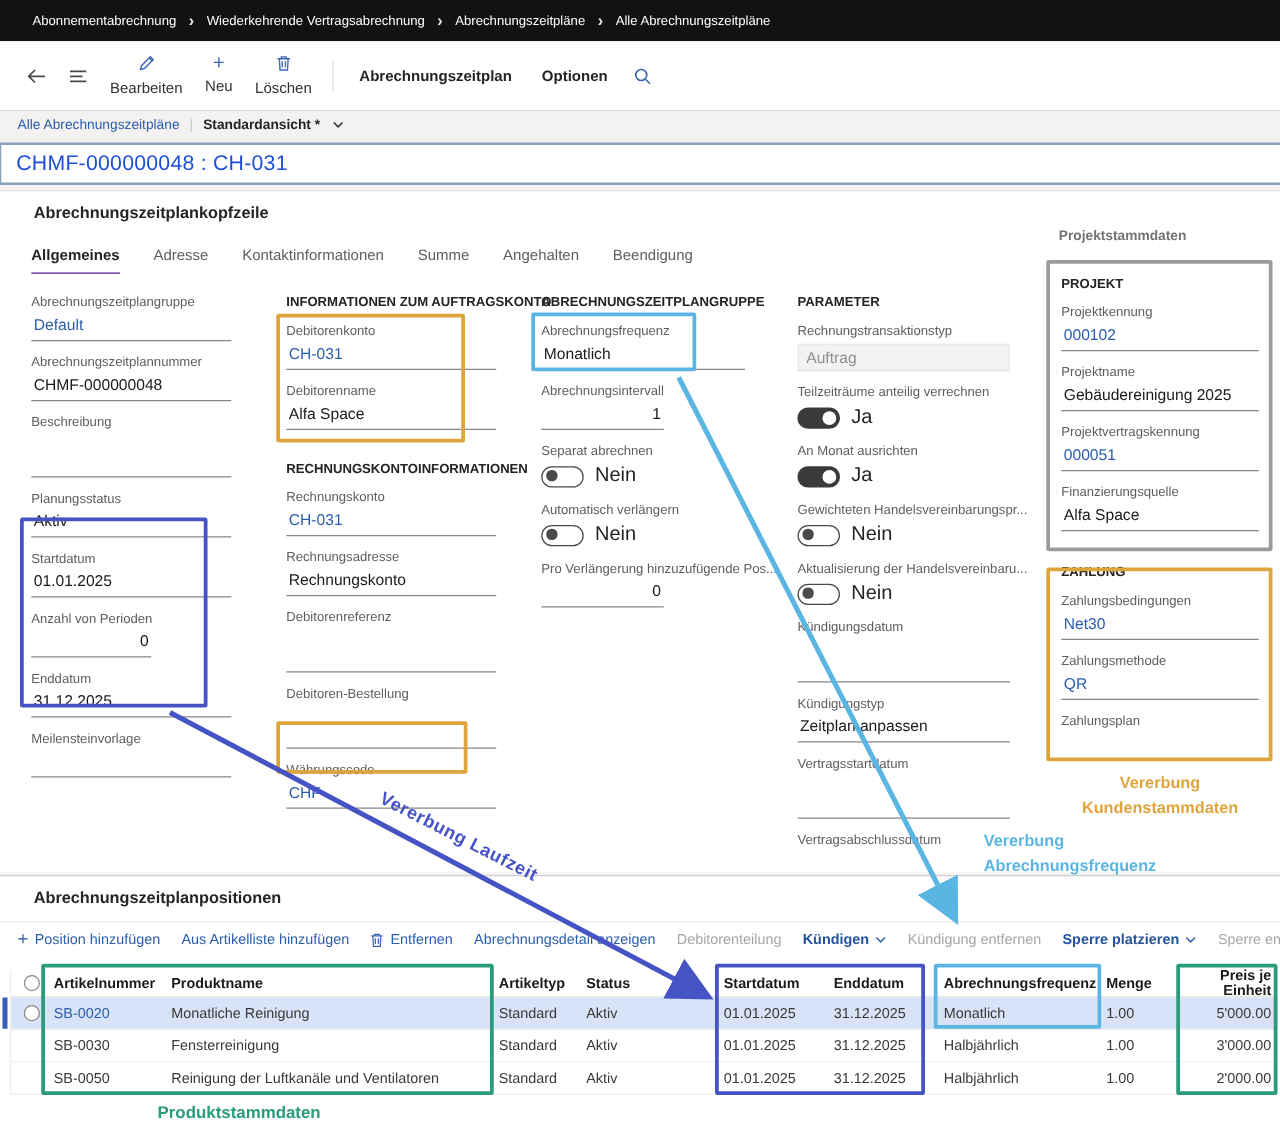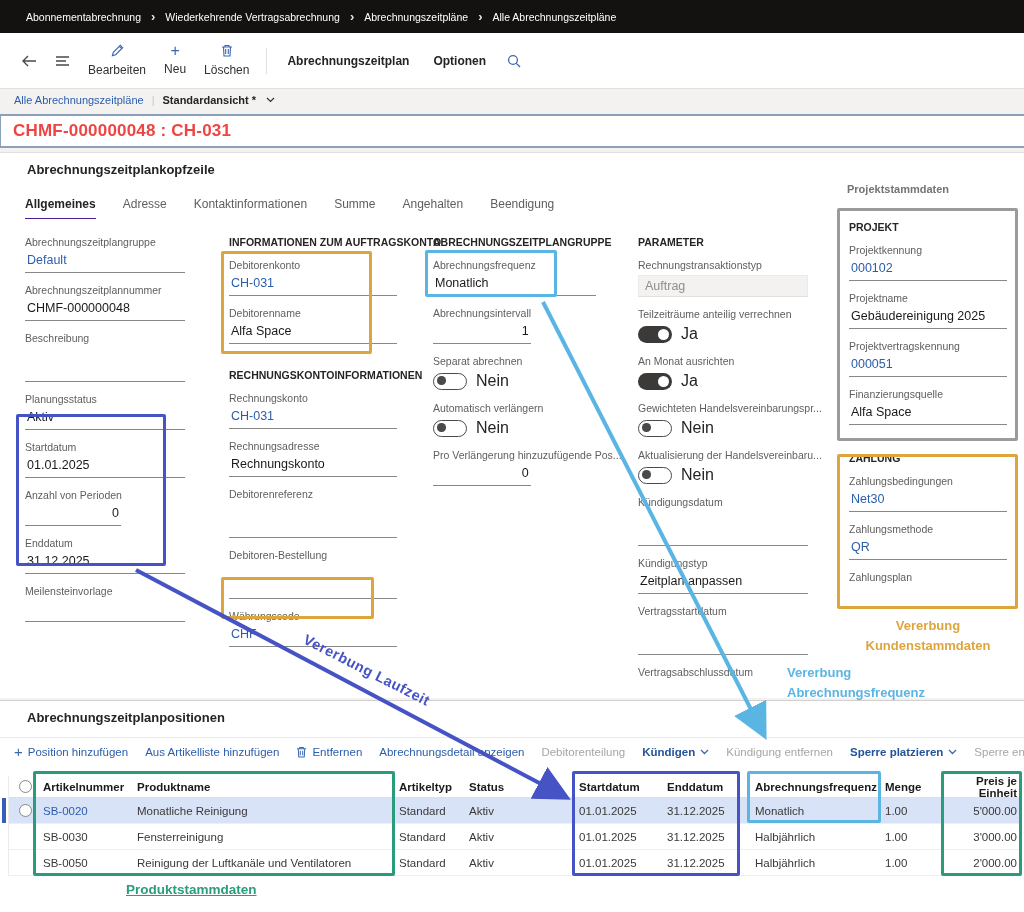--- a/index.html
+++ b/index.html
@@ -32,7 +32,7 @@
   .titlebox { position:absolute; top:114px; left:0; width:1024px; height:34px; background:#fff;
               border-top:2px solid #8ba0ba; border-bottom:2px solid #8ba0ba; border-left:1px solid #8ba0ba;
               display:flex; align-items:center; padding-left:12px; }
-  .titlebox h1 { margin:0; font-size:17px; font-weight:700; color:#ef4444; letter-spacing:0.2px; }
+  .titlebox h1 { margin:0; font-size:17px; font-weight:400; color:#1d4ed8; letter-spacing:0.2px; }
 
   
   .card { position:absolute; left:0; width:1024px; background:#fff; }

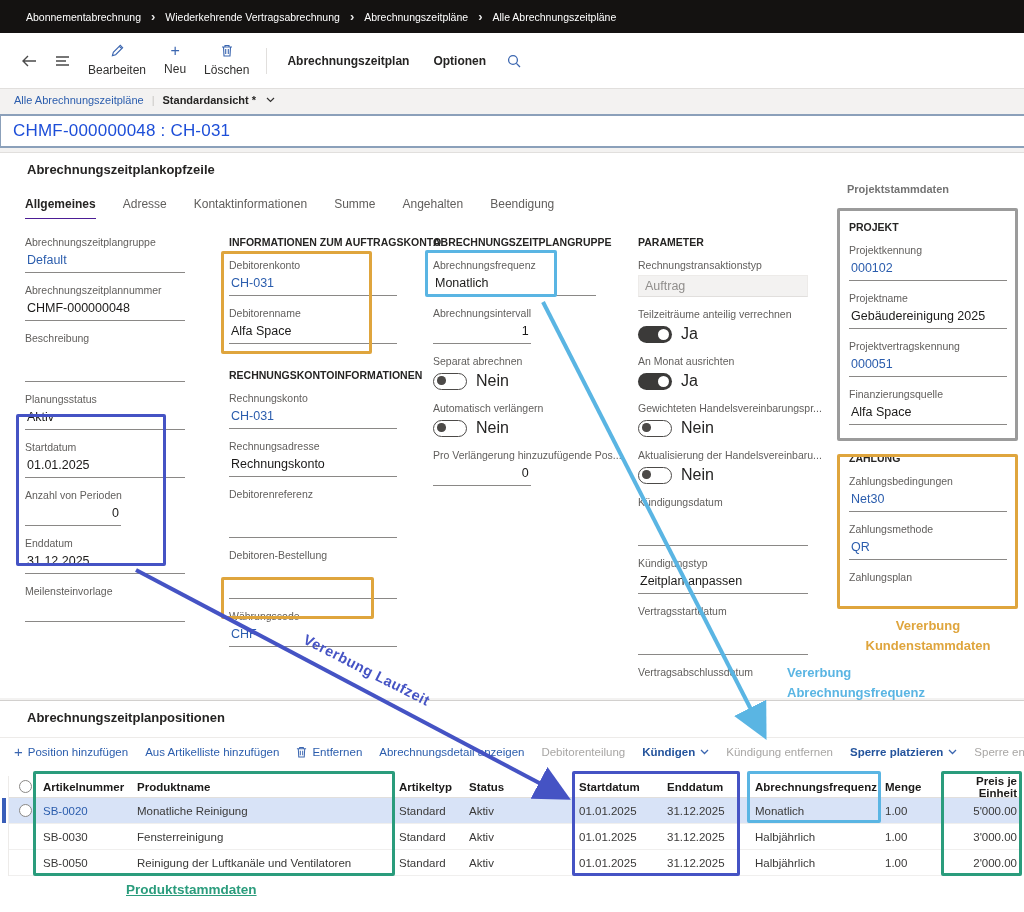--- a/index.html
+++ b/index.html
@@ -501,7 +501,7 @@
   <div class="ann orange" style="left:833px; top:616px; width:190px;">Vererbung Kundenstammdaten</div>
   <div class="ann cyan" style="left:787px; top:663px; width:205px;">Vererbung Abrechnungsfrequenz</div>
   <div class="ann rot" style="left:297px; top:662px;">Vererbung Laufzeit</div>
-  <div class="ann green" style="left:126px; top:882px;text-decoration:underline;">Produktstammdaten</div>
+  <div class="ann green" style="left:126px; top:882px;">Produktstammdaten</div>
 
   <svg class="overlay" width="1024" height="912">
     <defs>

